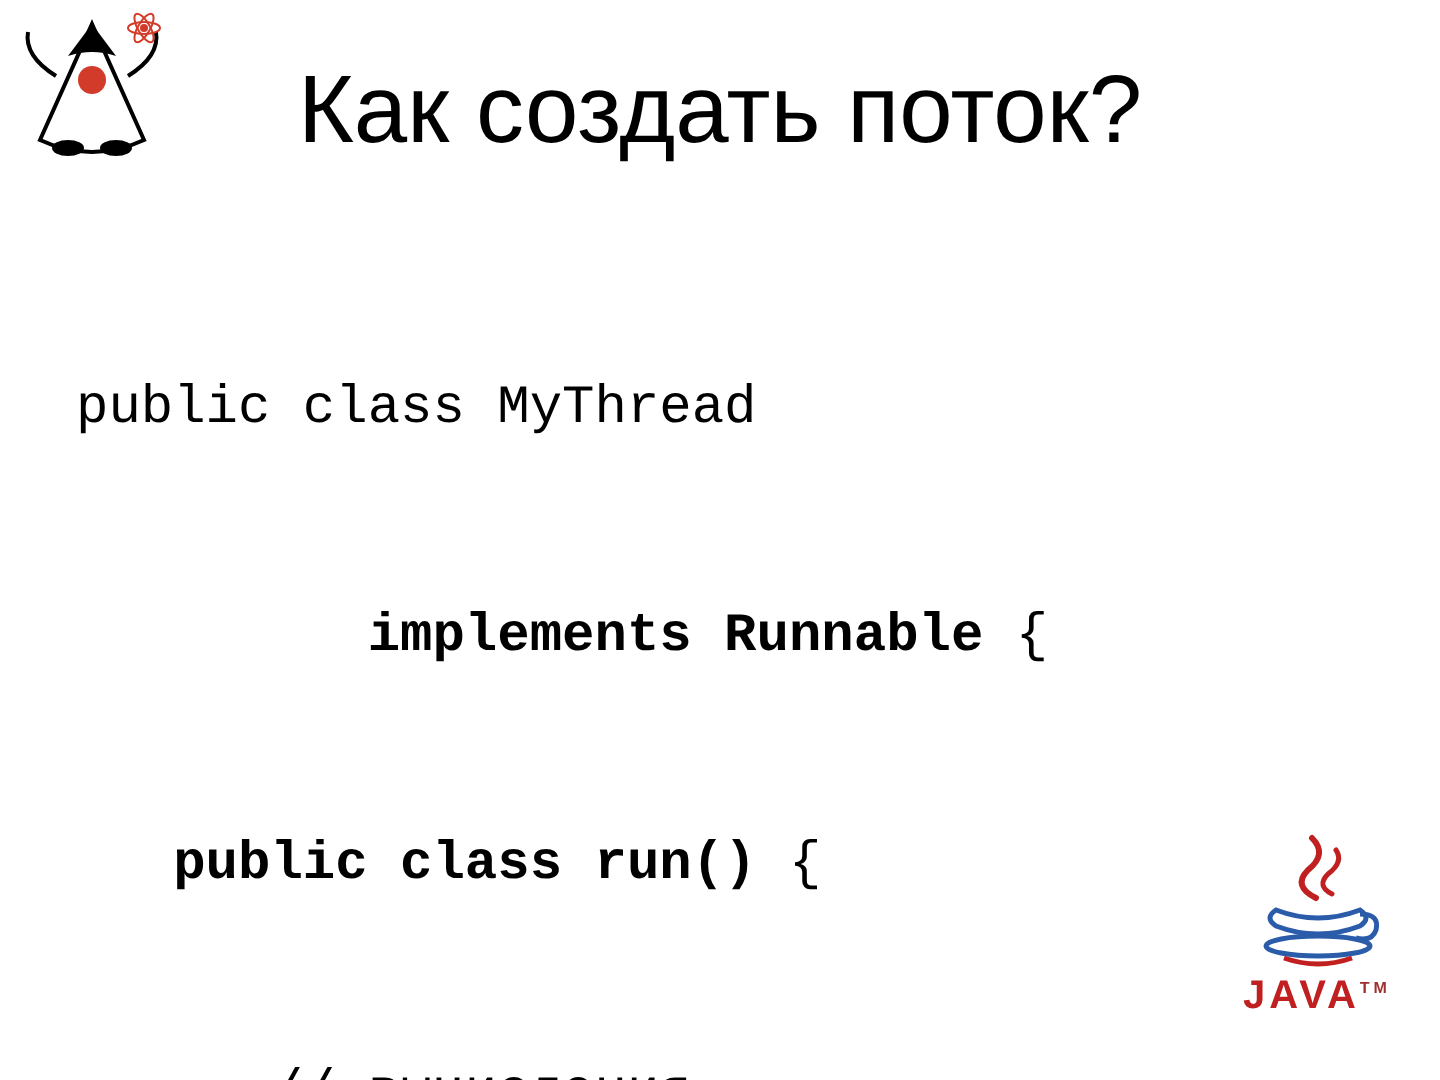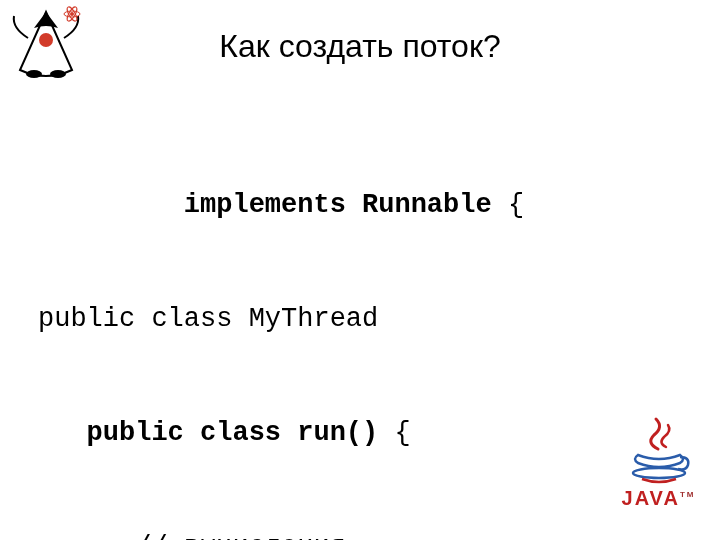--- a/index.html
+++ b/index.html
@@ -24,7 +24,7 @@
     left: 0;
     right: 0;
     text-align: center;
-    font-size: 32px;
+    font-size: 48px;
     color: #000;
     font-weight: 400;
   }

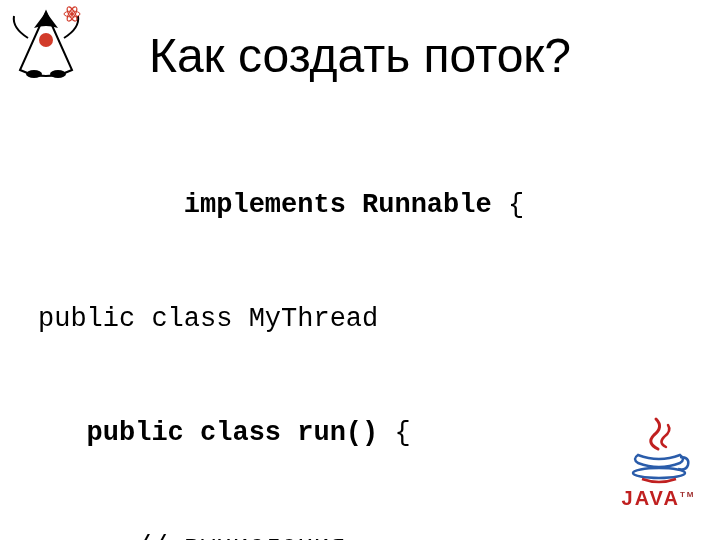--- a/index.html
+++ b/index.html
@@ -111,8 +111,8 @@
   <div class="title">Как создать поток?</div>
 
   <div class="code-block">
+    <div class="code-line"><span>public class MyThread</span></div>
     <div class="code-line"><span>         </span><span class="bold">implements Runnable</span><span> {</span></div>
-    <div class="code-line"><span>public class MyThread</span></div>
     <div class="code-line"><span>   </span><span class="bold">public class run()</span><span> {</span></div>
     <div class="code-line"><span>      // вычисления</span></div>
     

